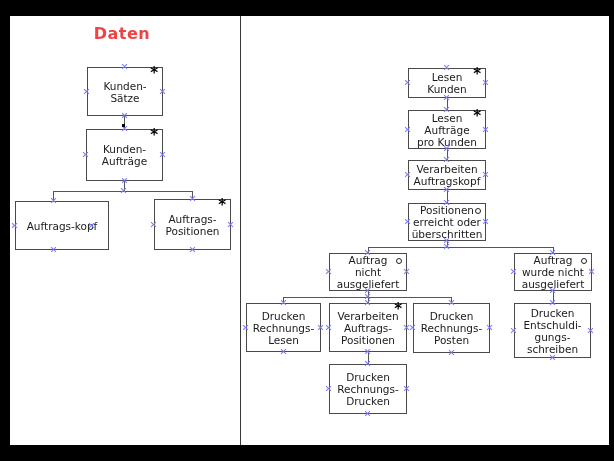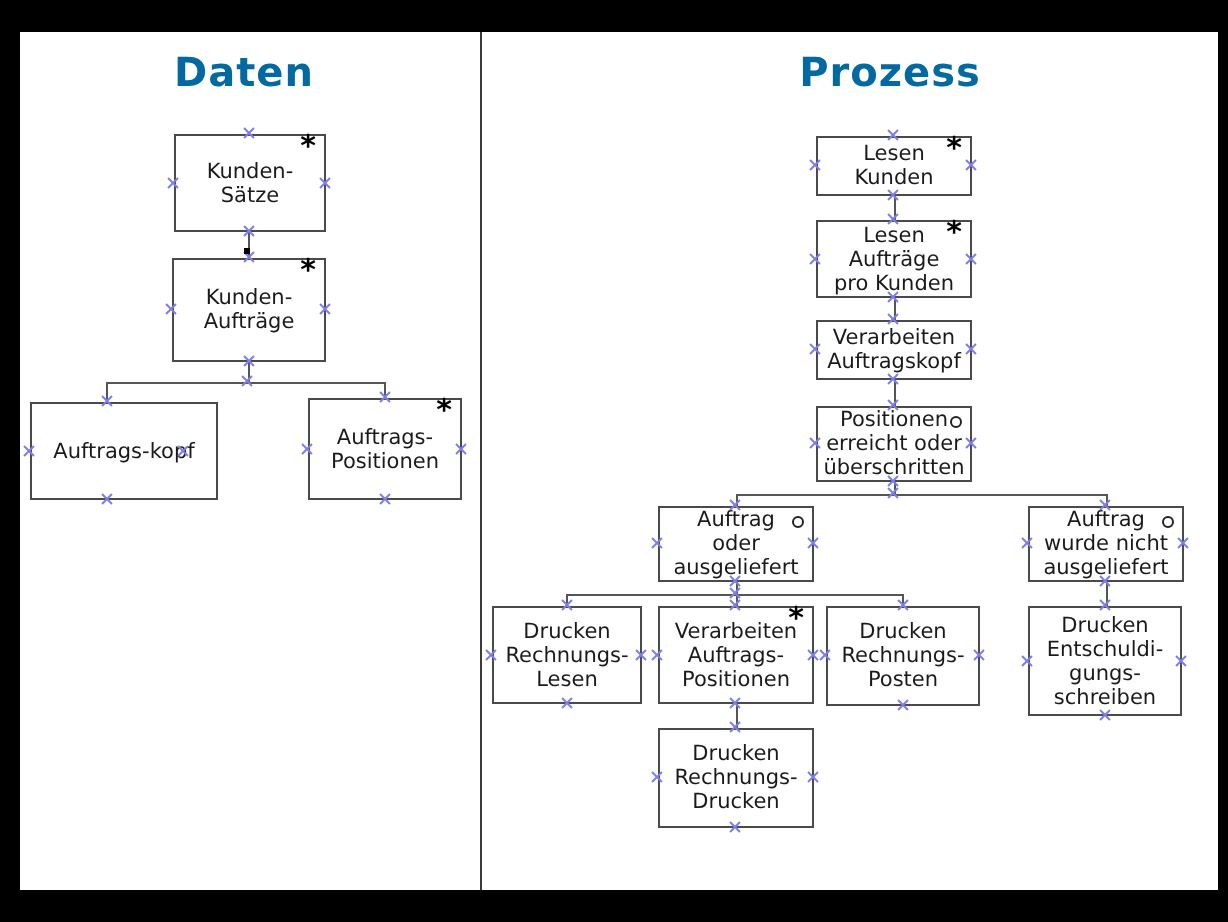--- a/index.html
+++ b/index.html
@@ -12,7 +12,7 @@
   .divider{position:absolute;top:0;bottom:0;width:1px;background:#3a3a3a;}
   .panel-title{
     position:absolute;transform:translateX(-50%);
-    font-size:20px;font-weight:bold;color:#0369a1;white-space:nowrap;
+    font-size:16px;font-weight:bold;color:#ef4444;white-space:nowrap;
     letter-spacing:0.5px;
   }
   .box{

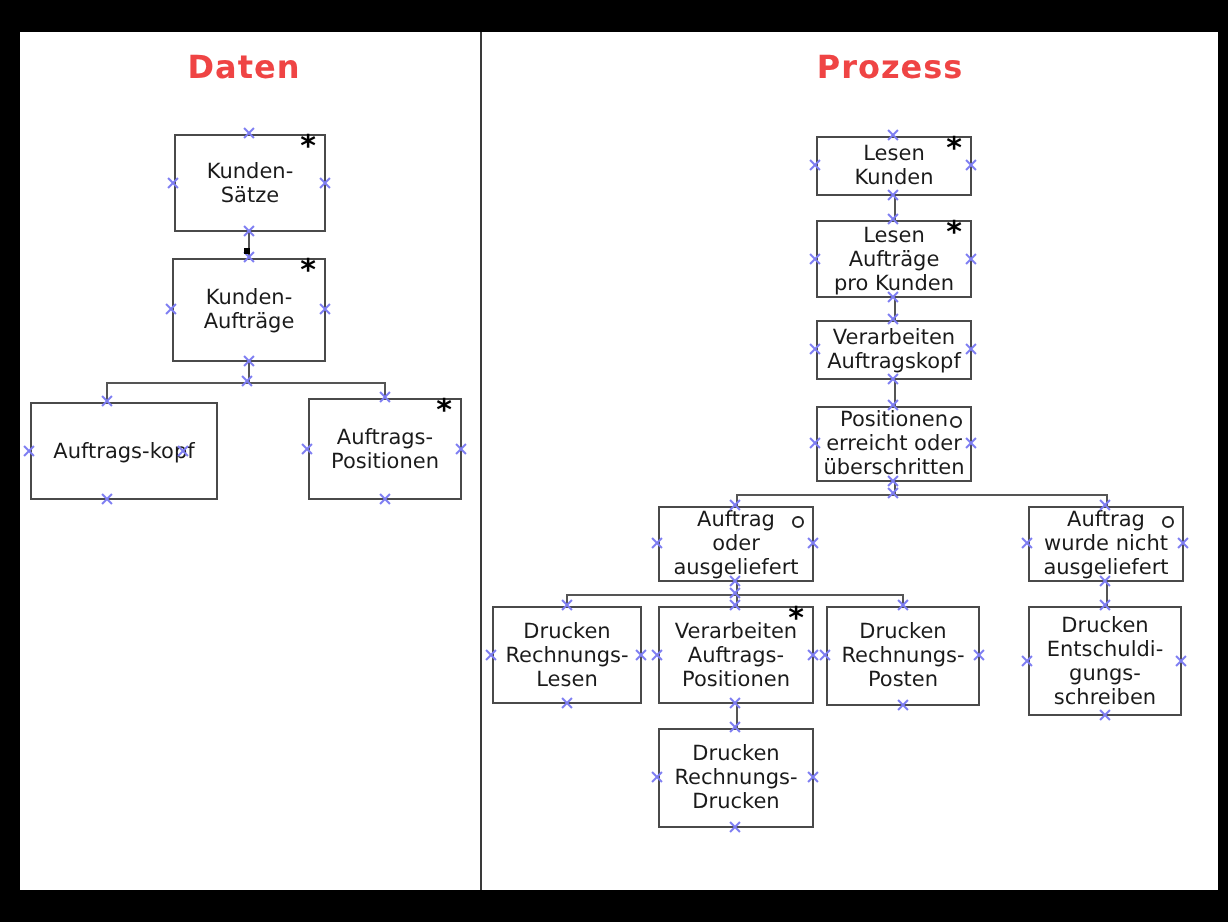--- a/index.html
+++ b/index.html
@@ -45,7 +45,6 @@
 <div class="paper" id="paper" style="left: 10px; top: 16px; width: 599px; height: 429px; background: rgb(255, 255, 255);">
   <div class="divider" id="divider" style="left: 230px;"></div>
   <div class="panel-title" id="title-daten" style="left: 112px; top: 8px;">Daten</div>
-  <div class="panel-title" id="title-prozess" style="left: 435px; top: 8px;">Prozess</div>
   <div id="diagram">
       <div class="seg" style="left: 114px; top: 100px; width: 1px; height: 14px;"></div>
       <div class="seg" style="left: 114px; top: 165px; width: 1px; height: 11px;"></div>

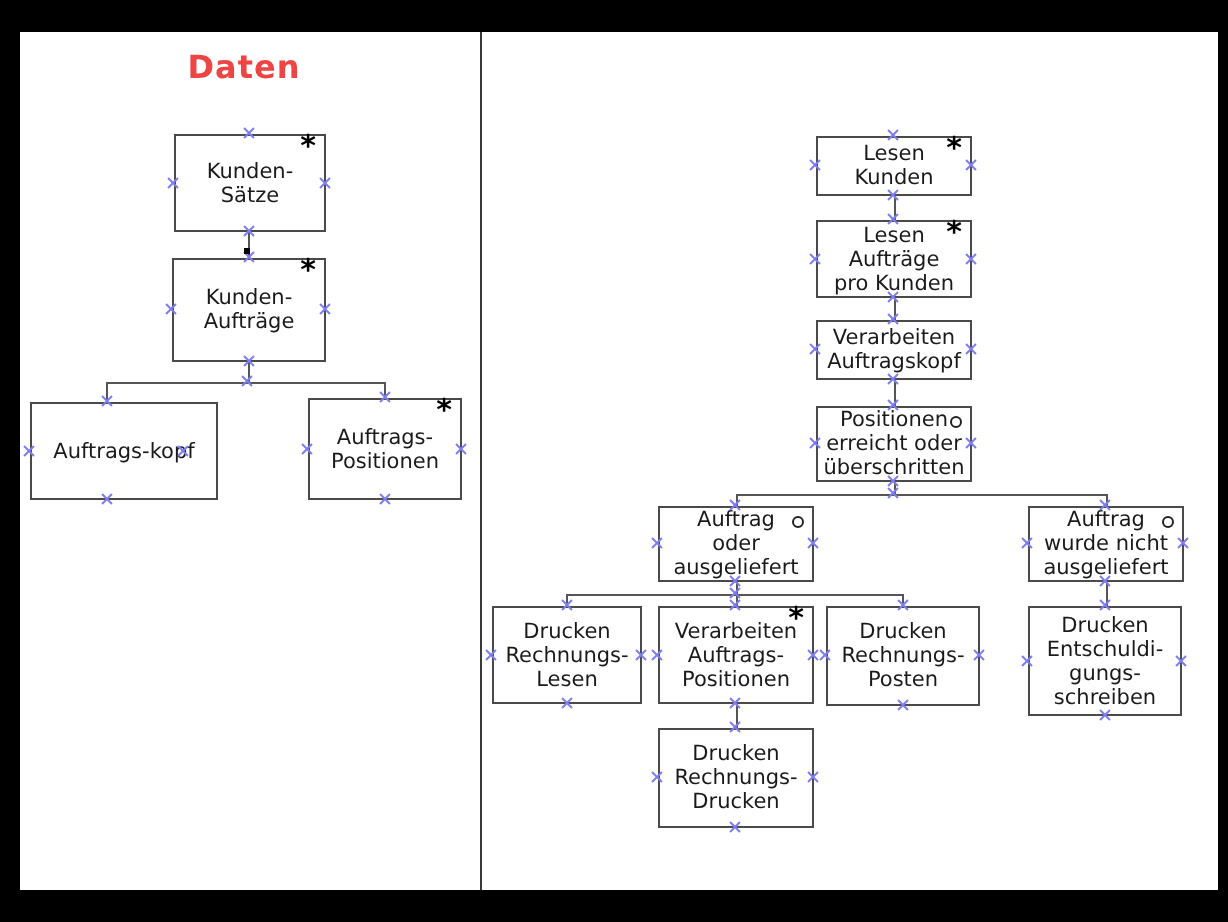--- a/index.html
+++ b/index.html
@@ -138,7 +138,7 @@
       <div class="handle" style="left: 476px; top: 206px;"></div>
       <div class="box" style="left: 319px; top: 237px; width: 78px; height: 38px;">
         <span class="line">Auftrag</span>
-        <span class="line">oder</span>
+        <span class="line">nicht</span>
         <span class="line">ausgeliefert</span>
         <div class="marker-circle"></div>
       </div>

